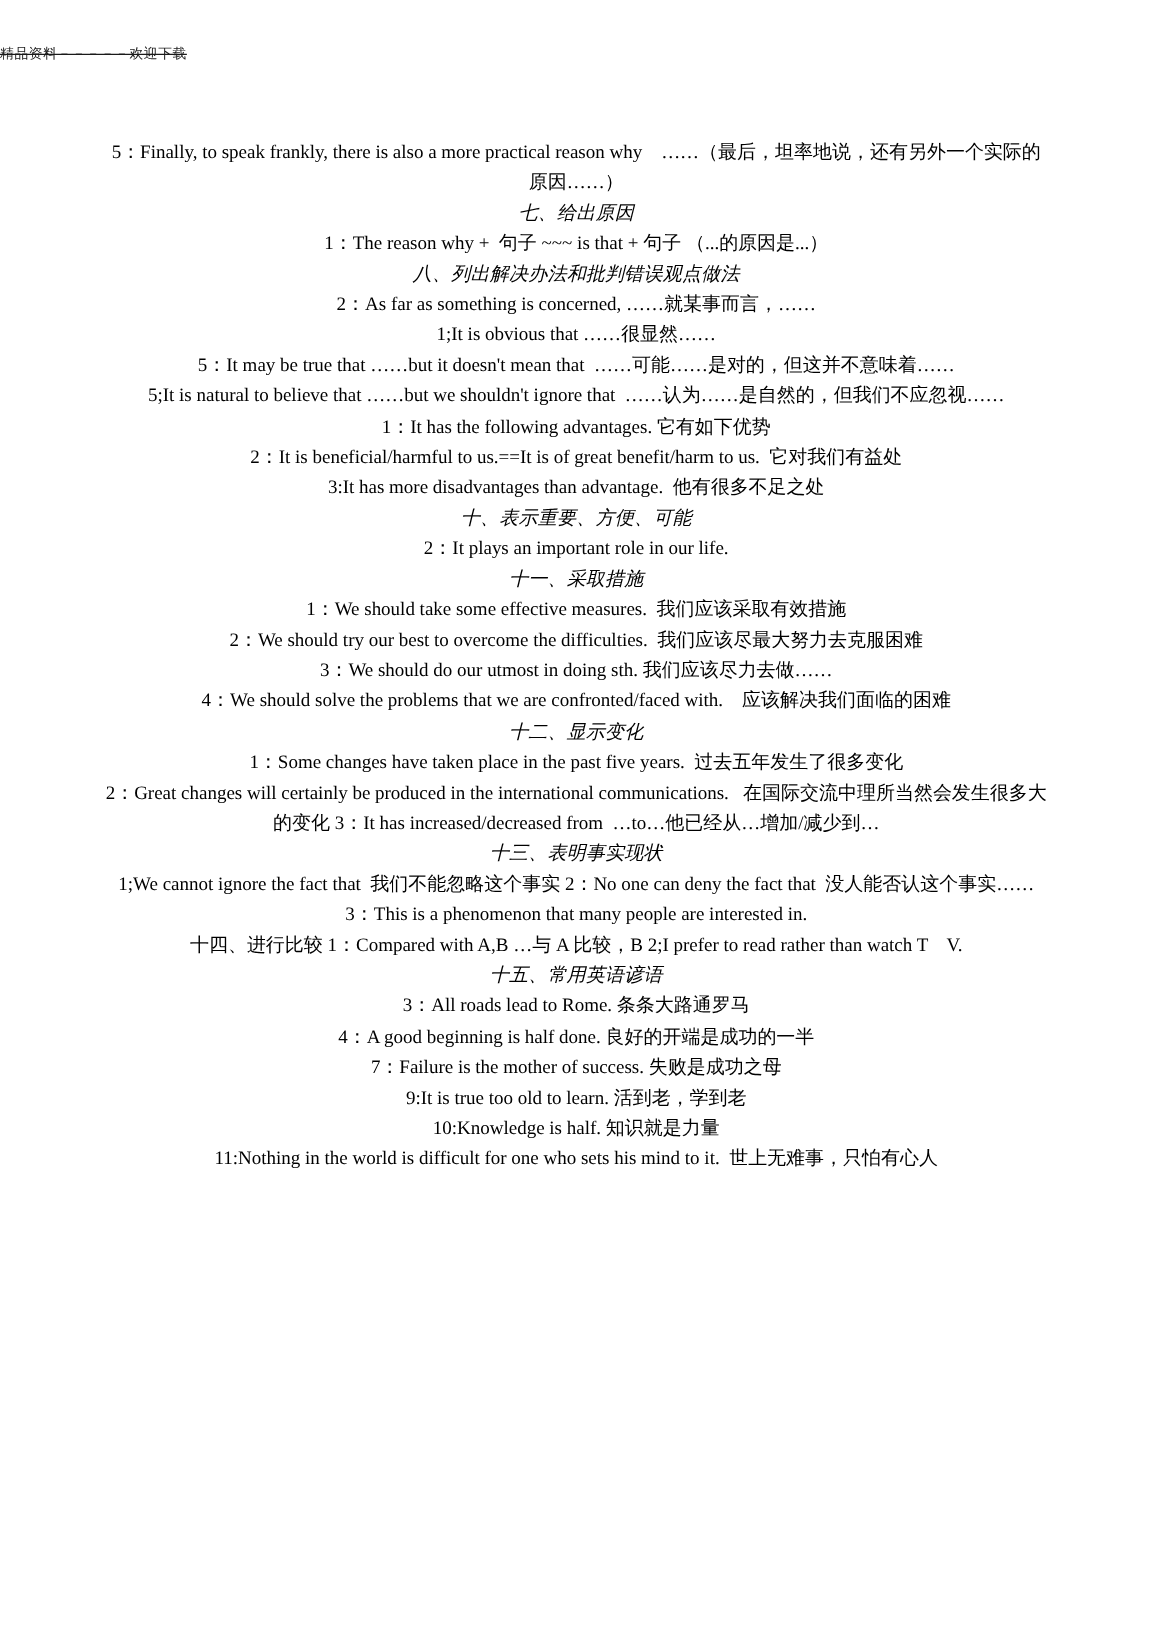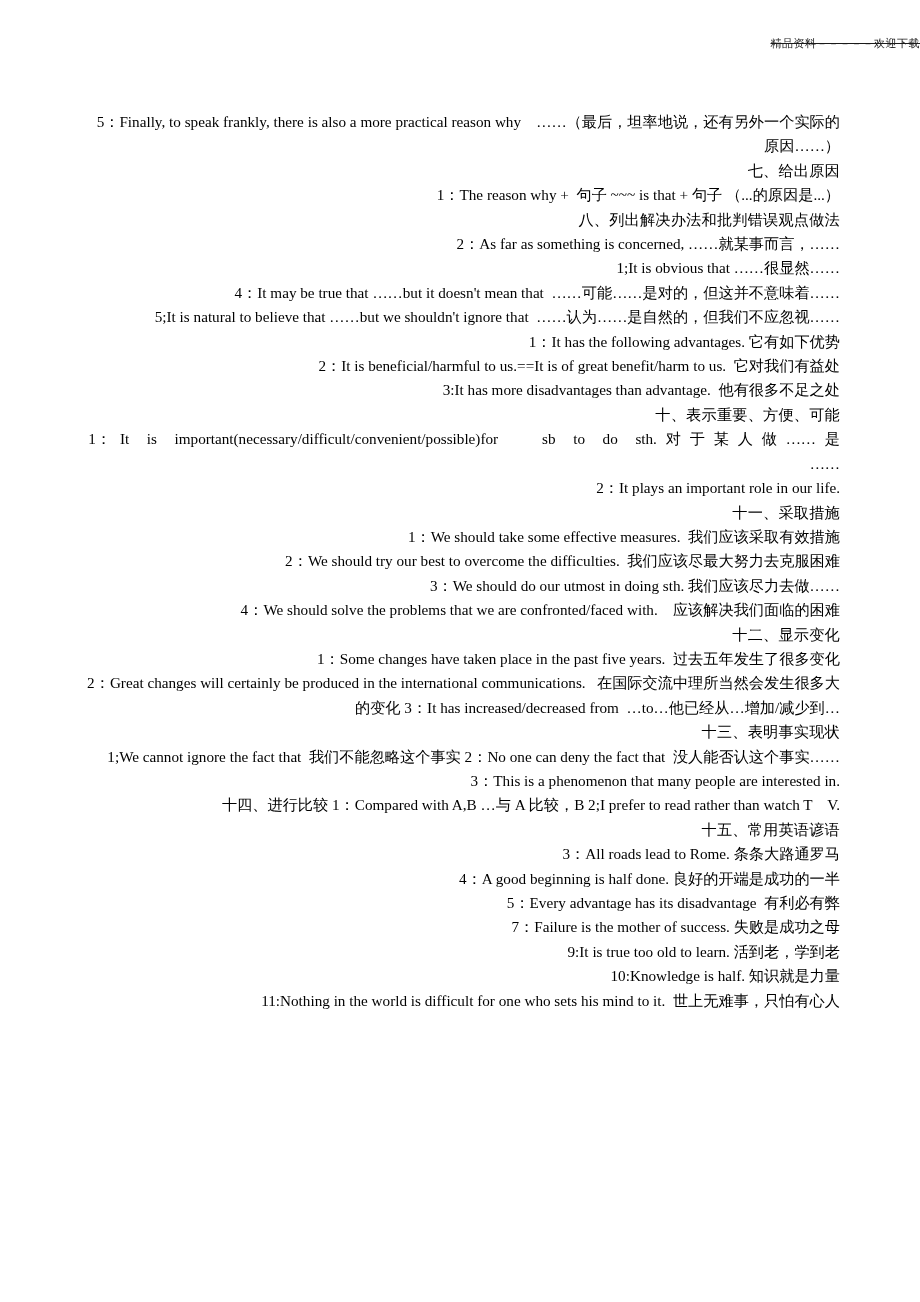--- a/index.html
+++ b/index.html
@@ -22,7 +22,7 @@
     top: 36px;
     left: 0;
     width: 920px;
-    text-align: right;
+    text-align: left;
     font-size: 11px;
     line-height: 14px;
     color: #1a1a1a;

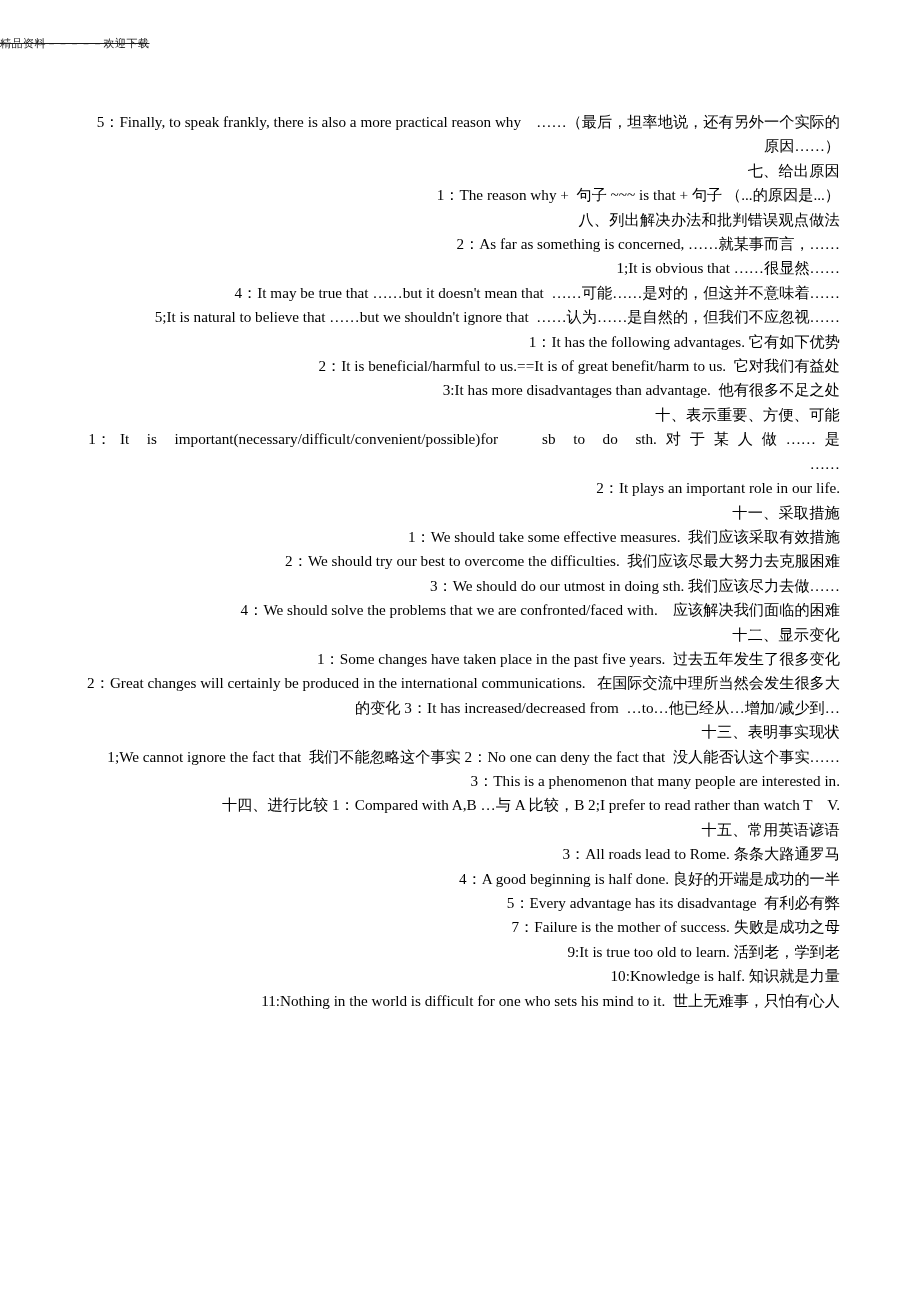--- a/index.html
+++ b/index.html
@@ -39,7 +39,7 @@
     width: 758px;
     font-size: 15.2px;
     line-height: 24.4px;
-    text-align: right;
+    text-align: center;
     word-wrap: break-word;
   }
 

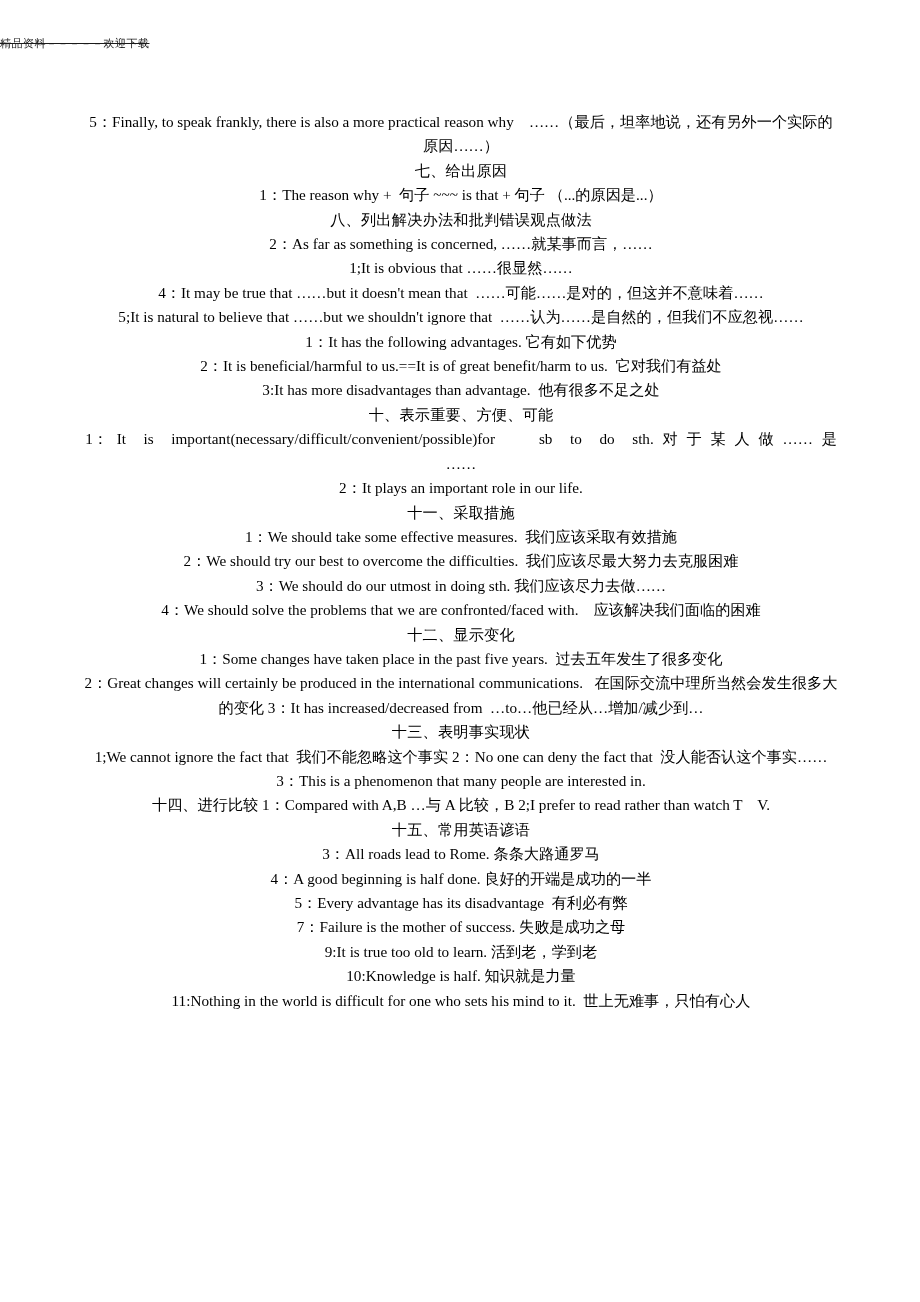--- a/index.html
+++ b/index.html
@@ -52,6 +52,7 @@
   
   .line.heading {
     letter-spacing: 0.2px;
+    font-style: italic;
   }
 
   

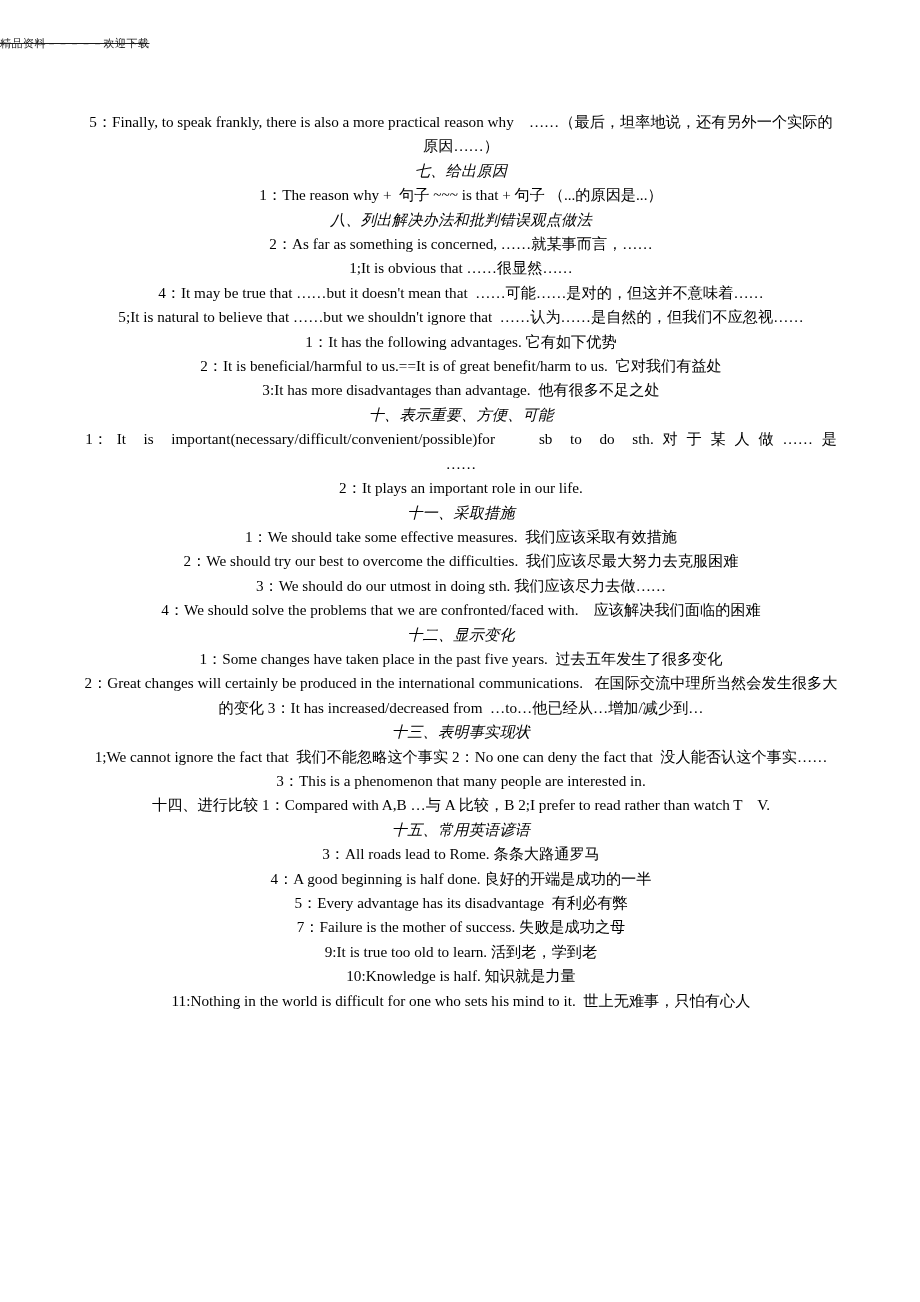--- a/index.html
+++ b/index.html
@@ -72,7 +72,7 @@
     <p class="line heading">八、列出解决办法和批判错误观点做法</p>
     <p class="line">2：As far as something is concerned, ……就某事而言，……</p>
     <p class="line">1;It is obvious that ……很显然……</p>
-    <p class="line">4：It may be true that ……but it doesn't mean that  ……可能……是对的，但这并不意味着……</p>
+    <p class="line">5：It may be true that ……but it doesn't mean that  ……可能……是对的，但这并不意味着……</p>
     <p class="line">5;It is natural to believe that ……but we shouldn't ignore that  ……认为……是自然的，但我们不应忽视……</p>
     <p class="line">1：It has the following advantages. 它有如下优势</p>
     <p class="line">2：It is beneficial/harmful to us.==It is of great benefit/harm to us.  它对我们有益处</p>

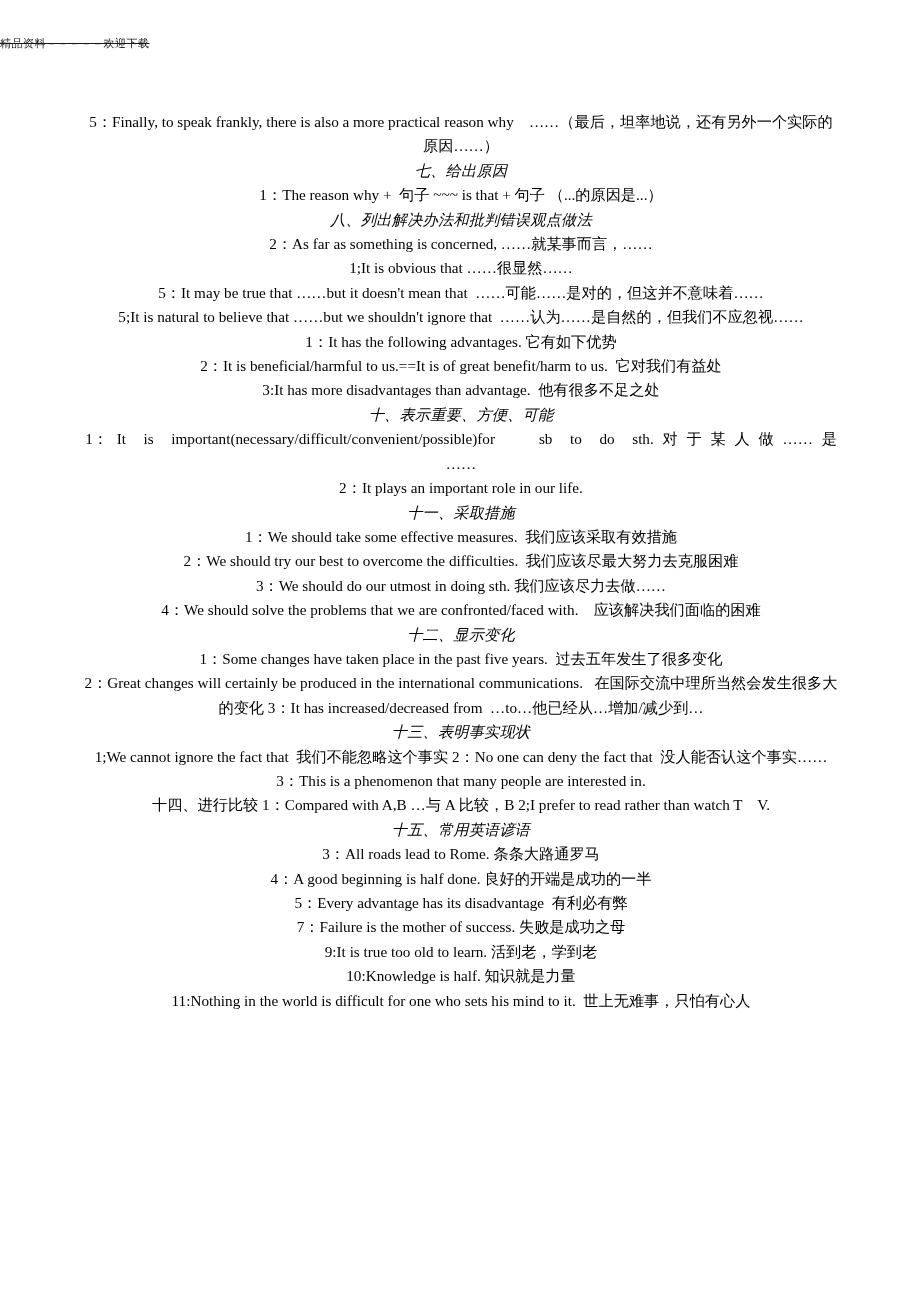--- a/index.html
+++ b/index.html
@@ -78,7 +78,6 @@
     <p class="line">2：It is beneficial/harmful to us.==It is of great benefit/harm to us.  它对我们有益处</p>
     <p class="line">3:It has more disadvantages than advantage.  他有很多不足之处</p>
     <p class="line heading">十、表示重要、方便、可能</p>
-    <p class="line loose">1： It  is  important(necessary/difficult/convenient/possible)for     sb  to  do  sth. 对 于 某 人 做 …… 是 ……</p>
     <p class="line">2：It plays an important role in our life.</p>
     <p class="line heading">十一、采取措施</p>
     <p class="line">1：We should take some effective measures.  我们应该采取有效措施</p>

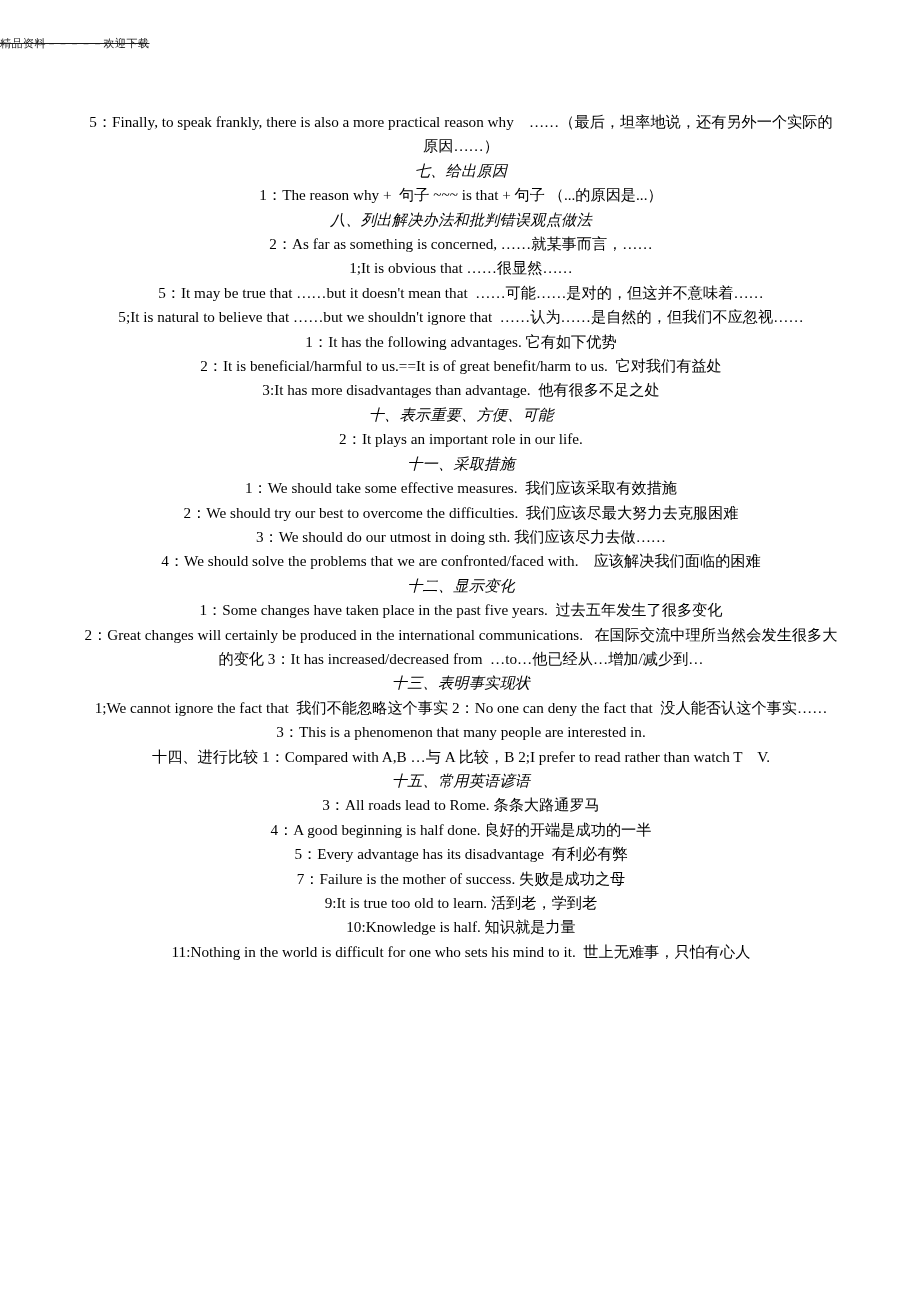--- a/index.html
+++ b/index.html
@@ -93,7 +93,6 @@
     <p class="line heading">十五、常用英语谚语</p>
     <p class="line">3：All roads lead to Rome. 条条大路通罗马</p>
     <p class="line">4：A good beginning is half done. 良好的开端是成功的一半</p>
-    <p class="line">5：Every advantage has its disadvantage  有利必有弊</p>
     <p class="line">7：Failure is the mother of success. 失败是成功之母</p>
     <p class="line">9:It is true too old to learn. 活到老，学到老</p>
     <p class="line">10:Knowledge is half. 知识就是力量</p>

